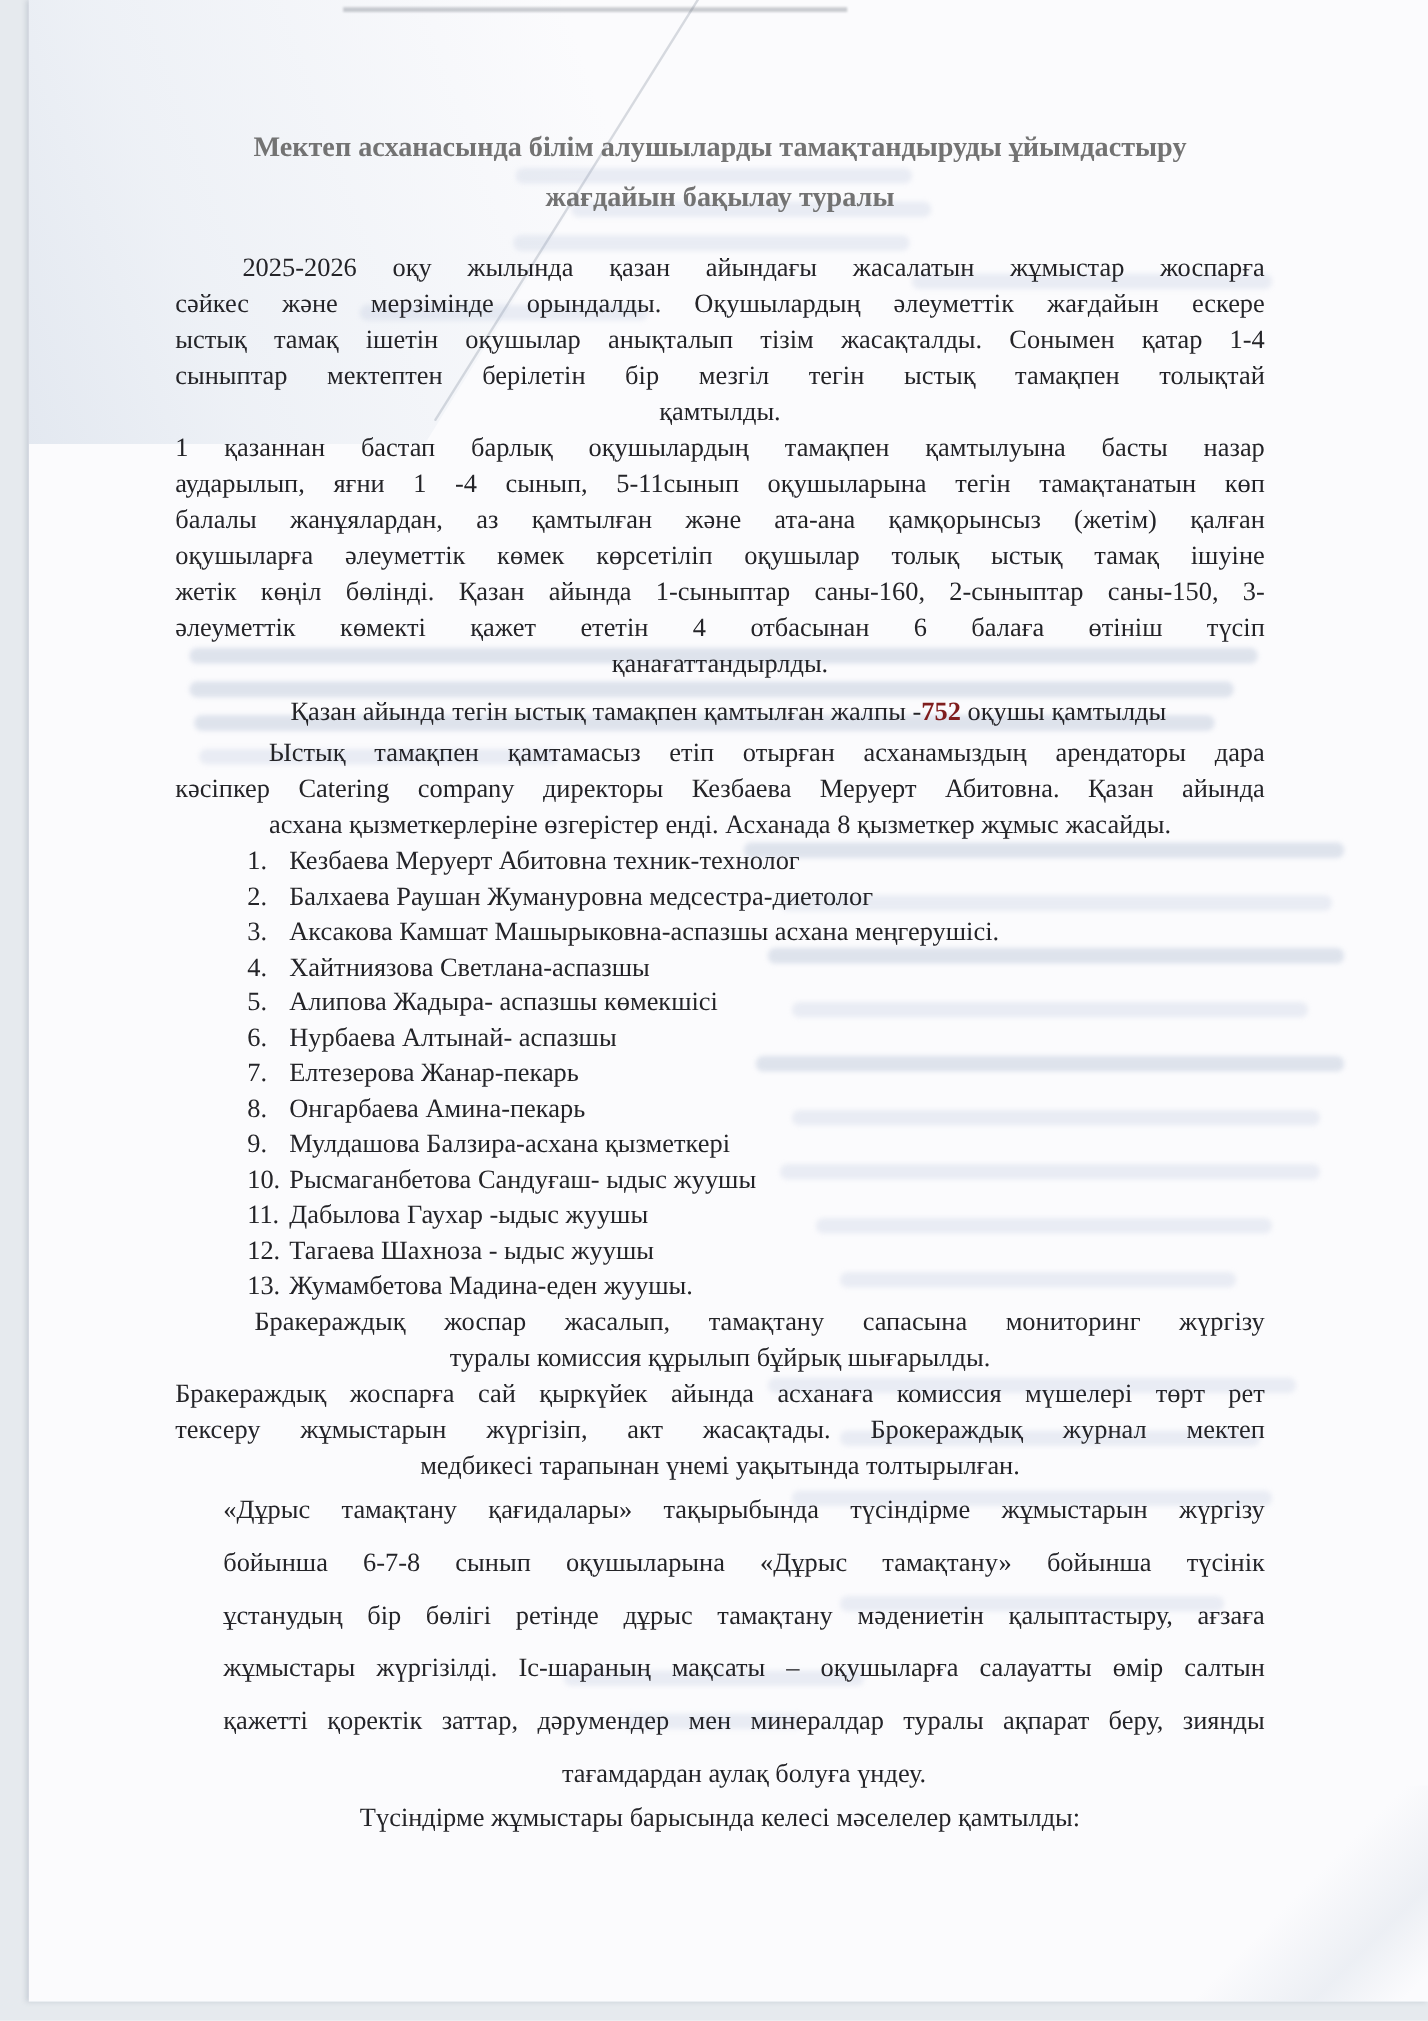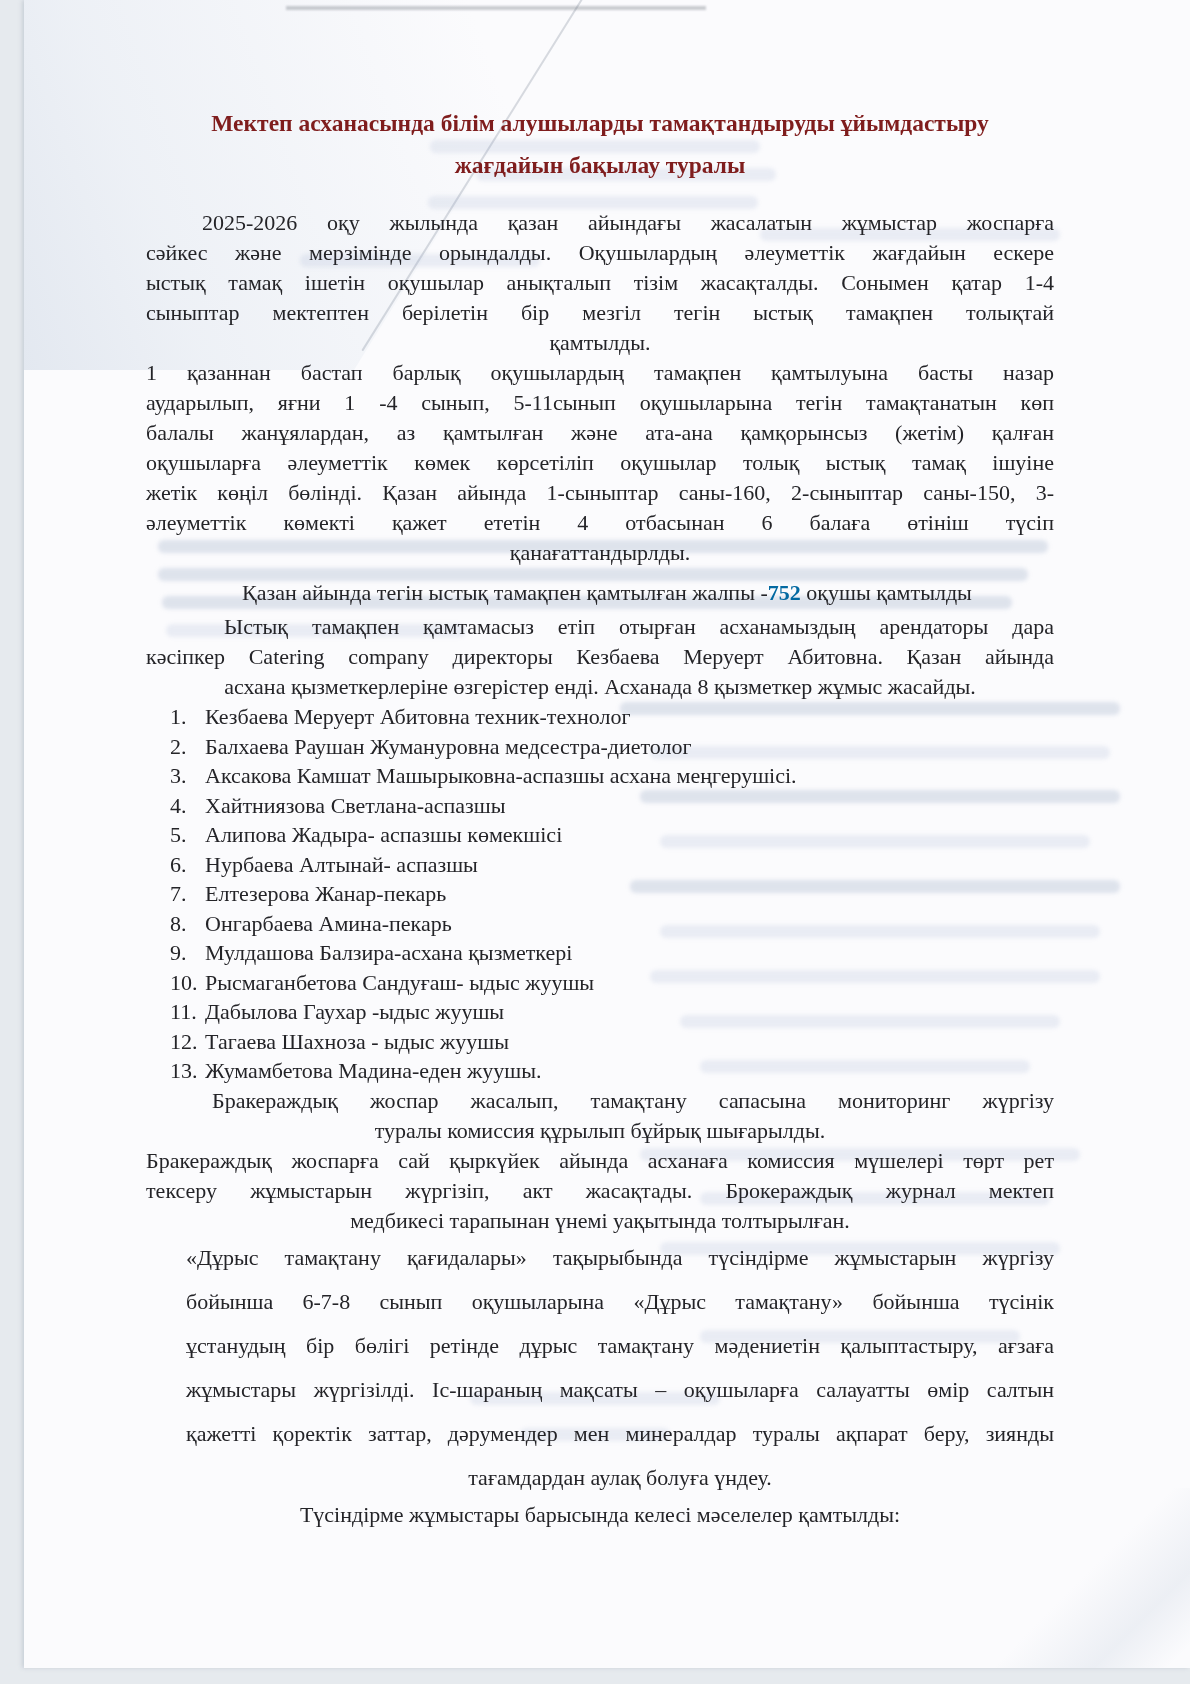--- a/index.html
+++ b/index.html
@@ -39,7 +39,7 @@
     font-size:22px;
   }
   .title{
-    text-align:center;font-weight:bold;color:#7f1d1d;
+    text-align:center;font-weight:bold;color:#737373;
     font-size:23.5px;line-height:42px;margin-bottom:22px;
   }
   .ln{ text-align:justify; text-align-last:justify; line-height:30px; }

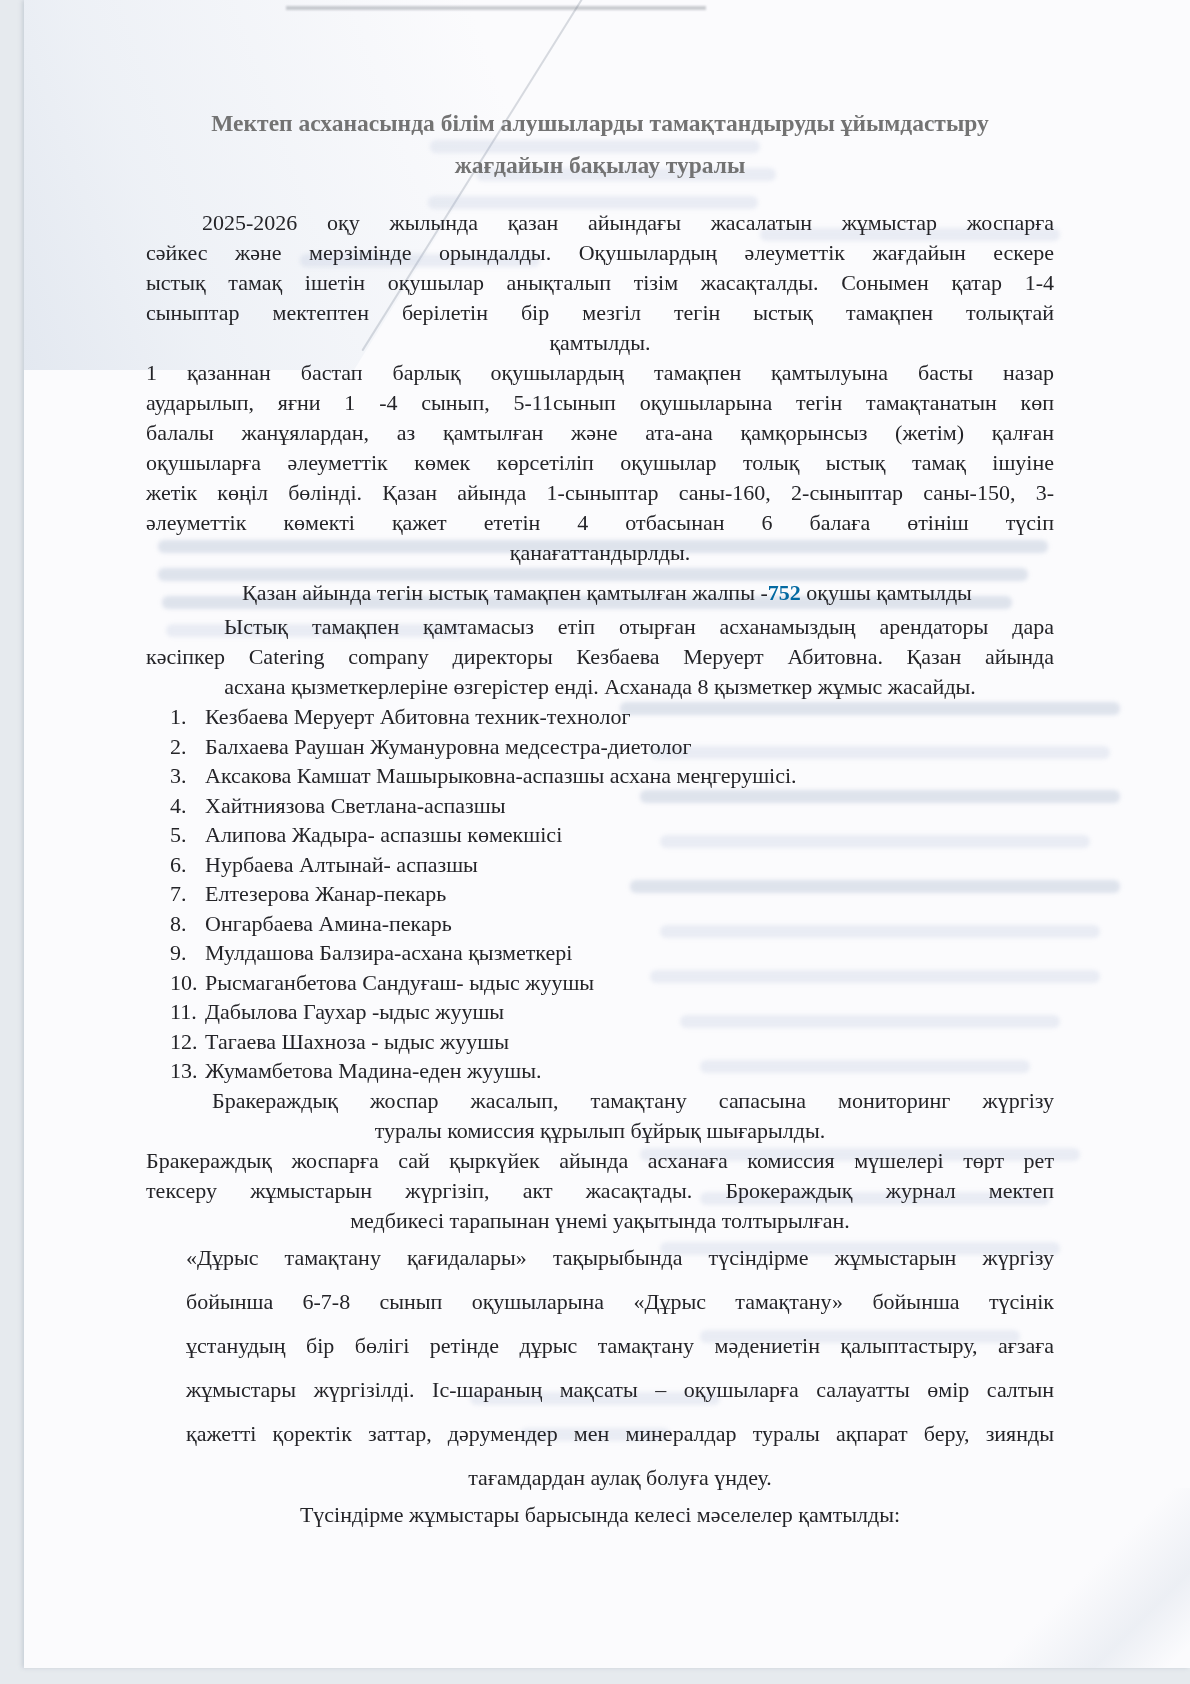--- a/index.html
+++ b/index.html
@@ -54,7 +54,7 @@
   .staff{ margin-left:24px; }
   .staff .item{ line-height:29.5px; }
   .staff .num{ display:inline-block; min-width:35px; }
-  b{ color:#0369a1; }
+  b{ color:#7f1d1d; }
   
   .bleed{
     position:absolute;height:13px;border-radius:6px;

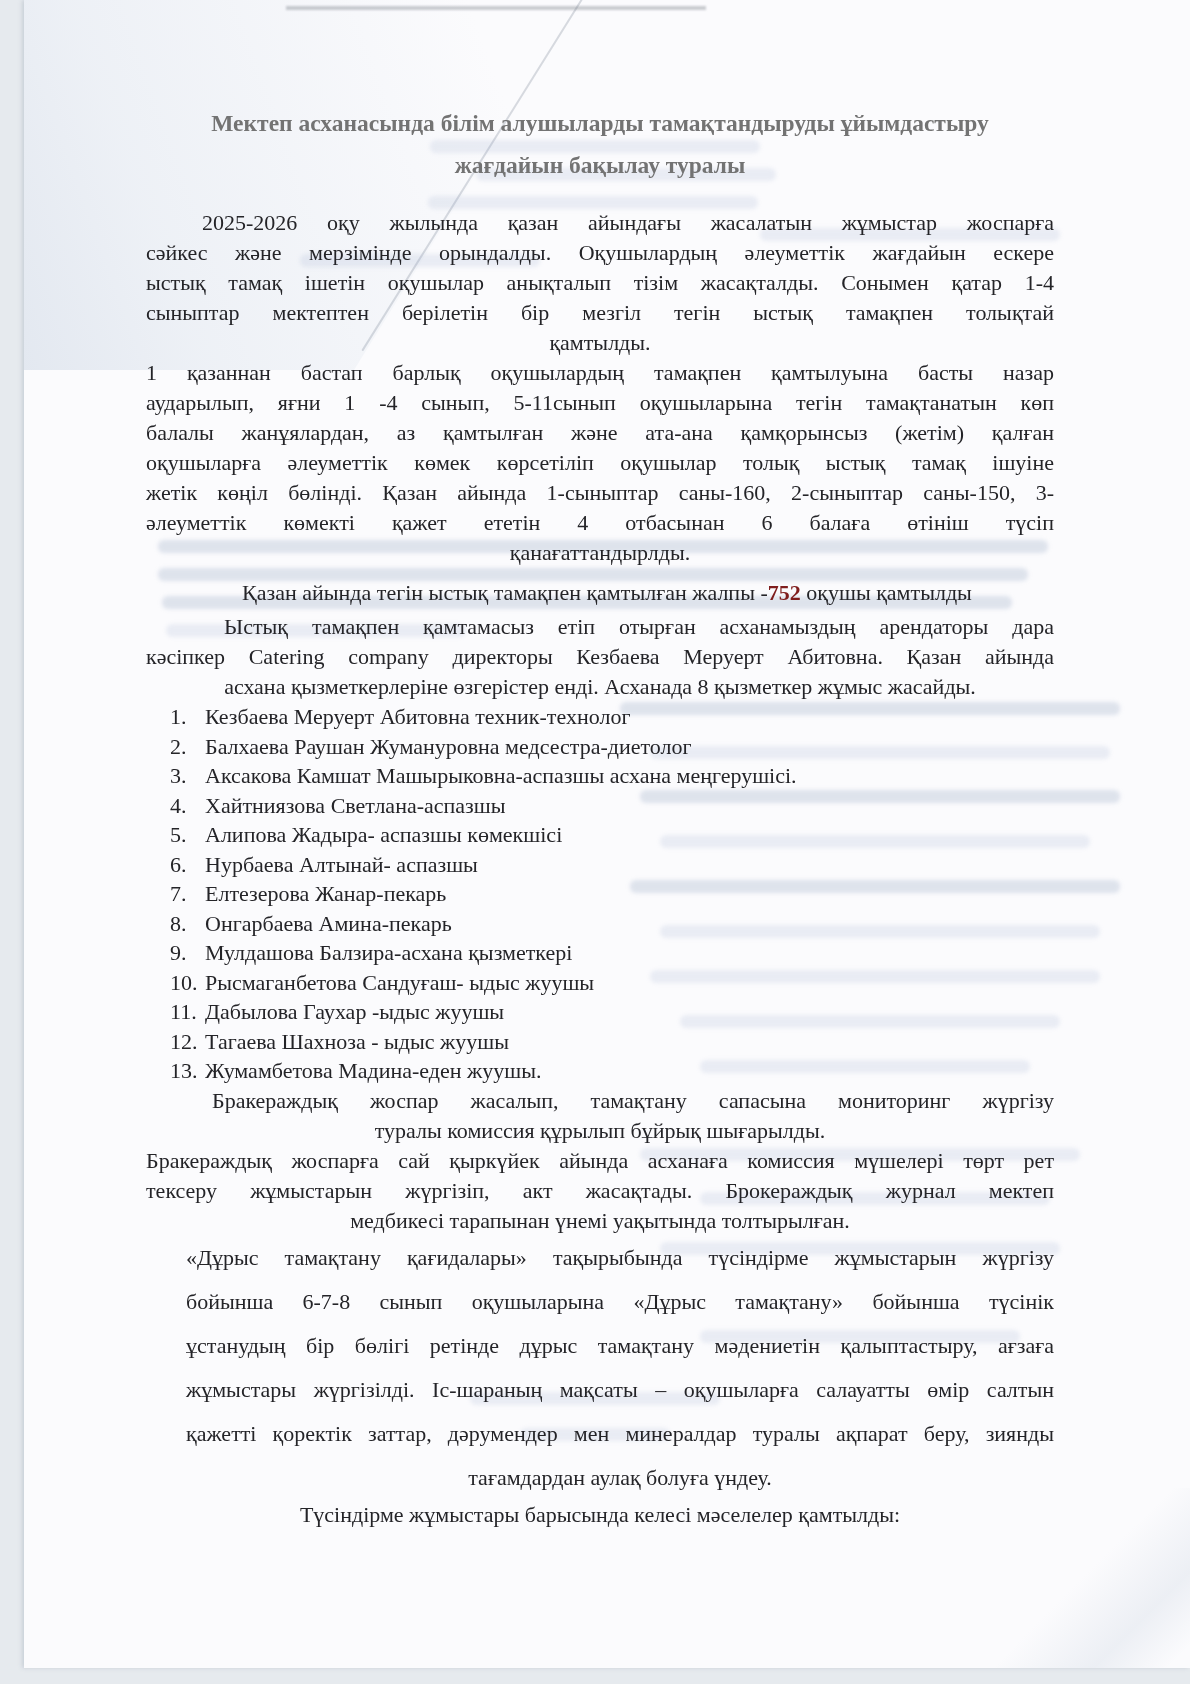--- a/index.html
+++ b/index.html
@@ -51,7 +51,7 @@
   .gap-sm{ margin-top:10px; }
   .gap-xs{ margin-top:4px; }
   .wide .ln, .wide .ln-last{ line-height:44px;margin-left:40px; }
-  .staff{ margin-left:24px; }
+  .staff{ margin-left:60px; }
   .staff .item{ line-height:29.5px; }
   .staff .num{ display:inline-block; min-width:35px; }
   b{ color:#7f1d1d; }

